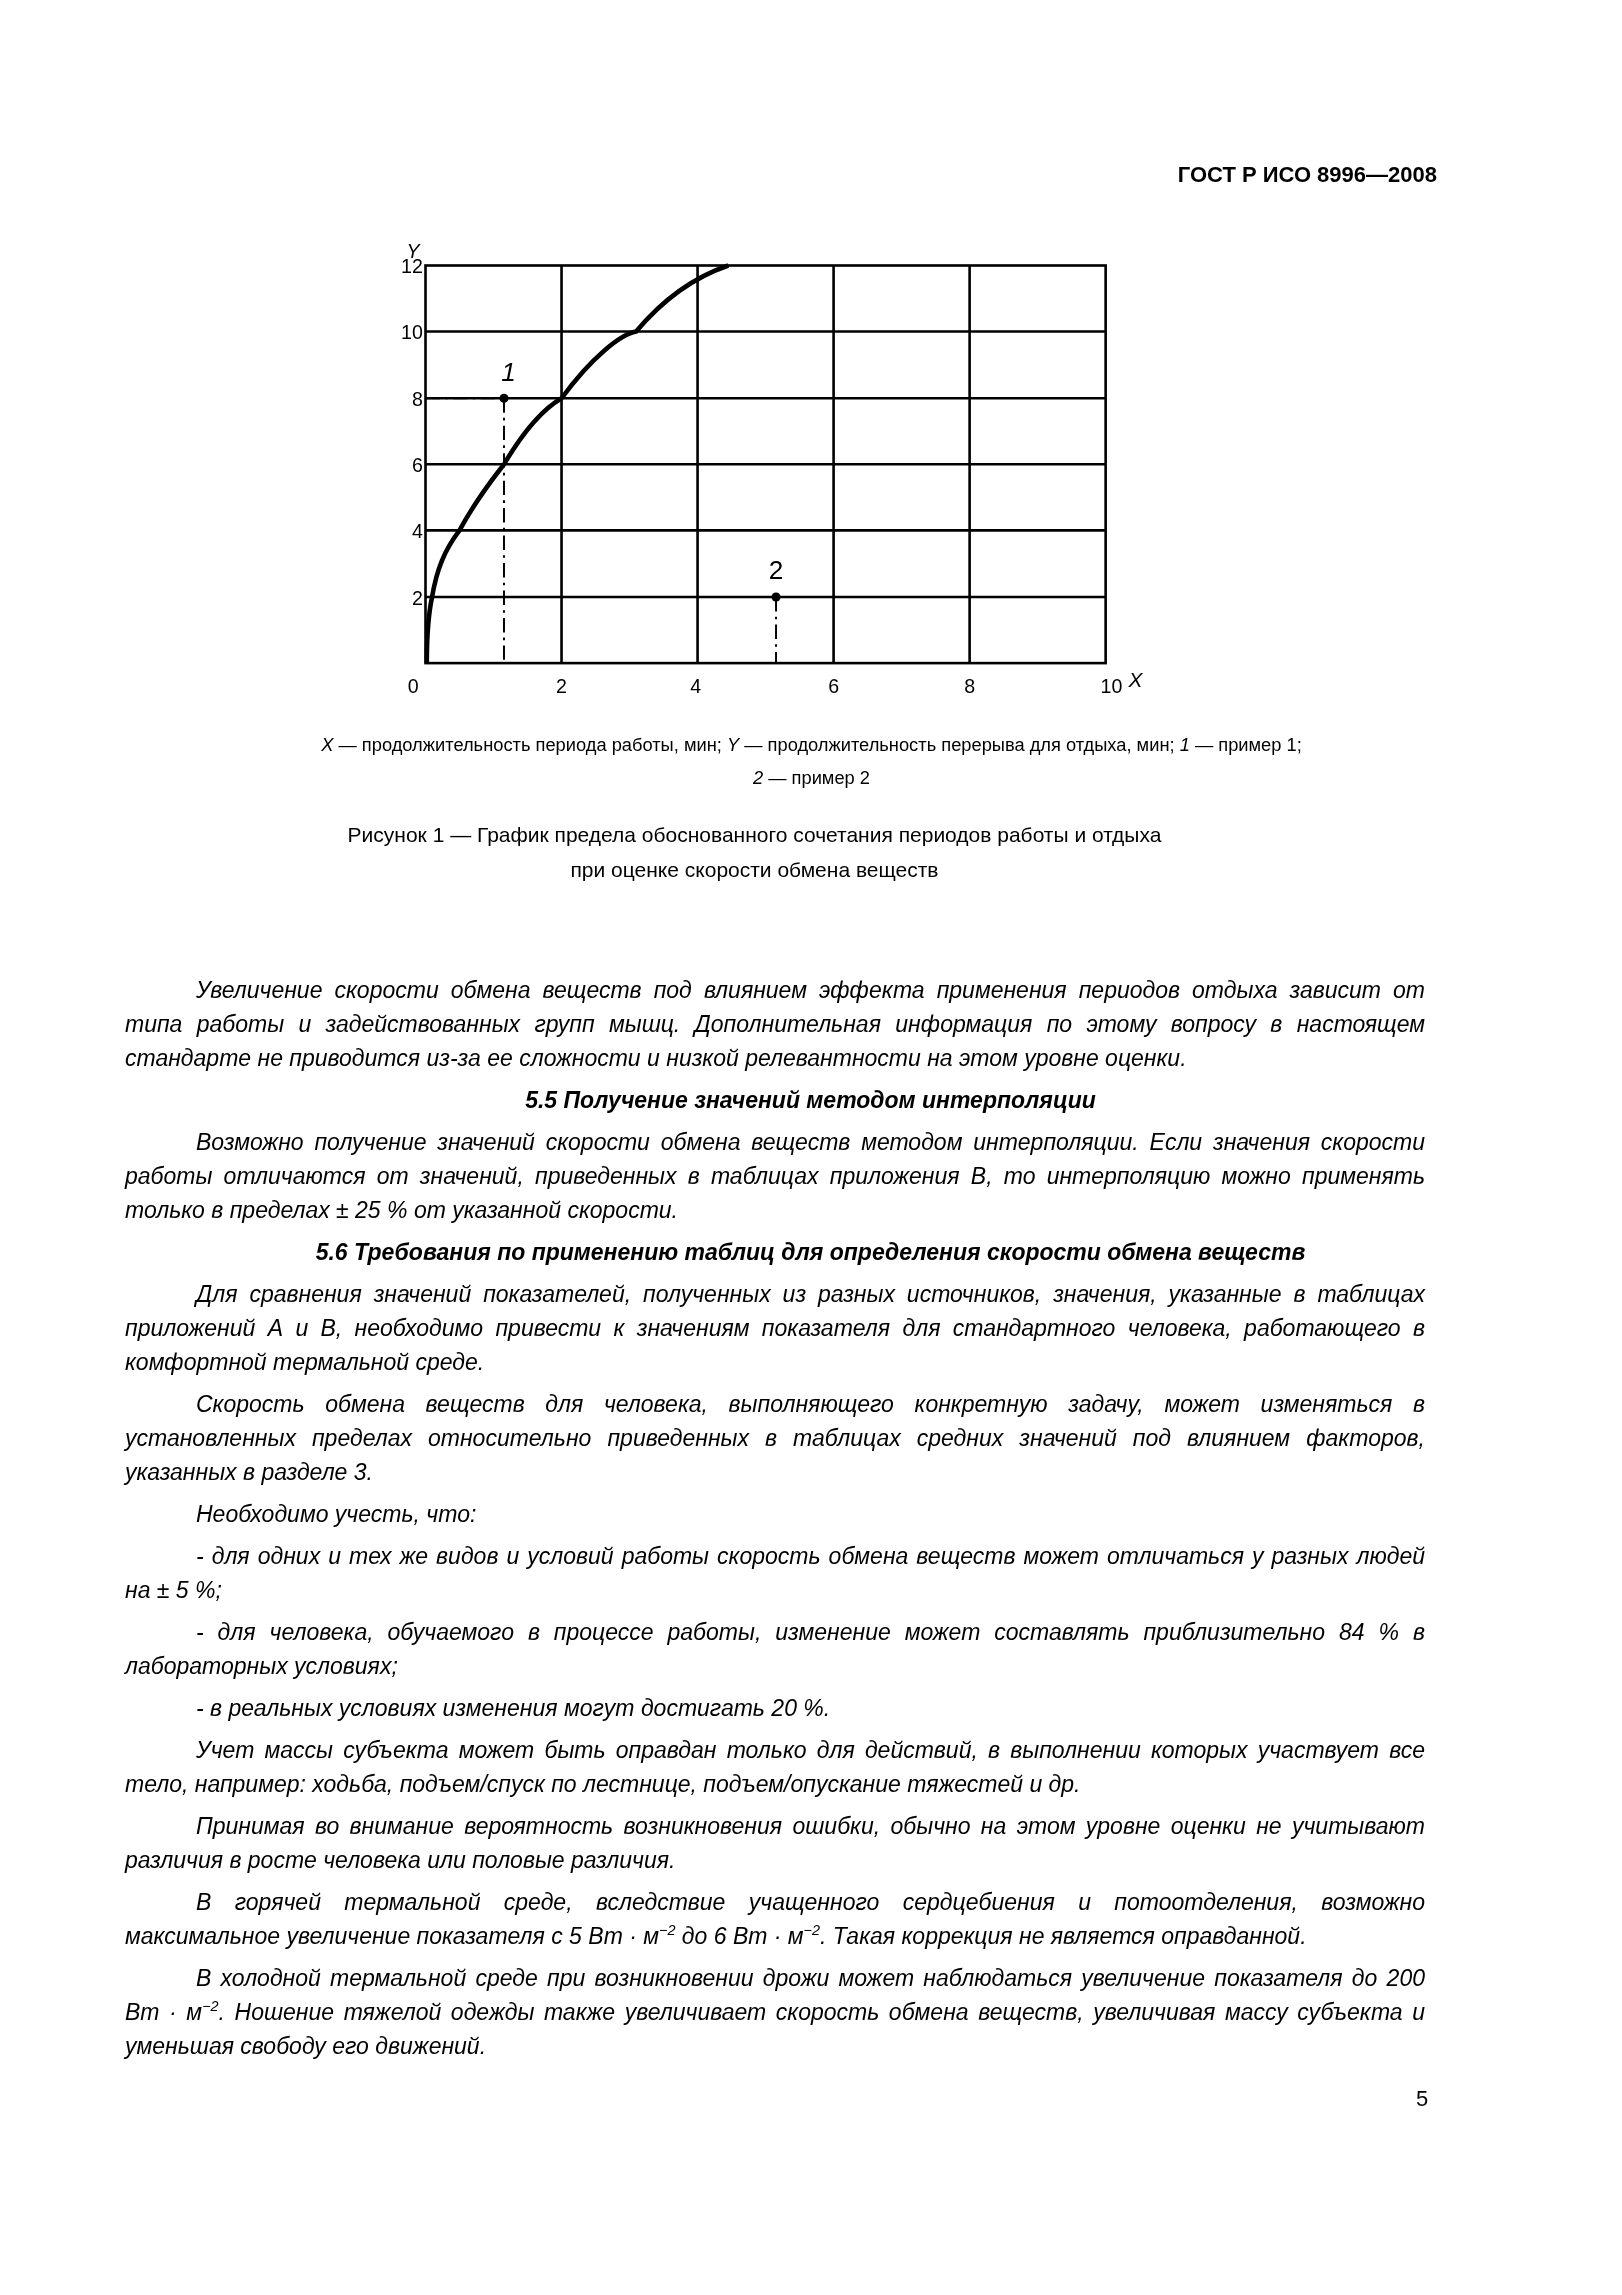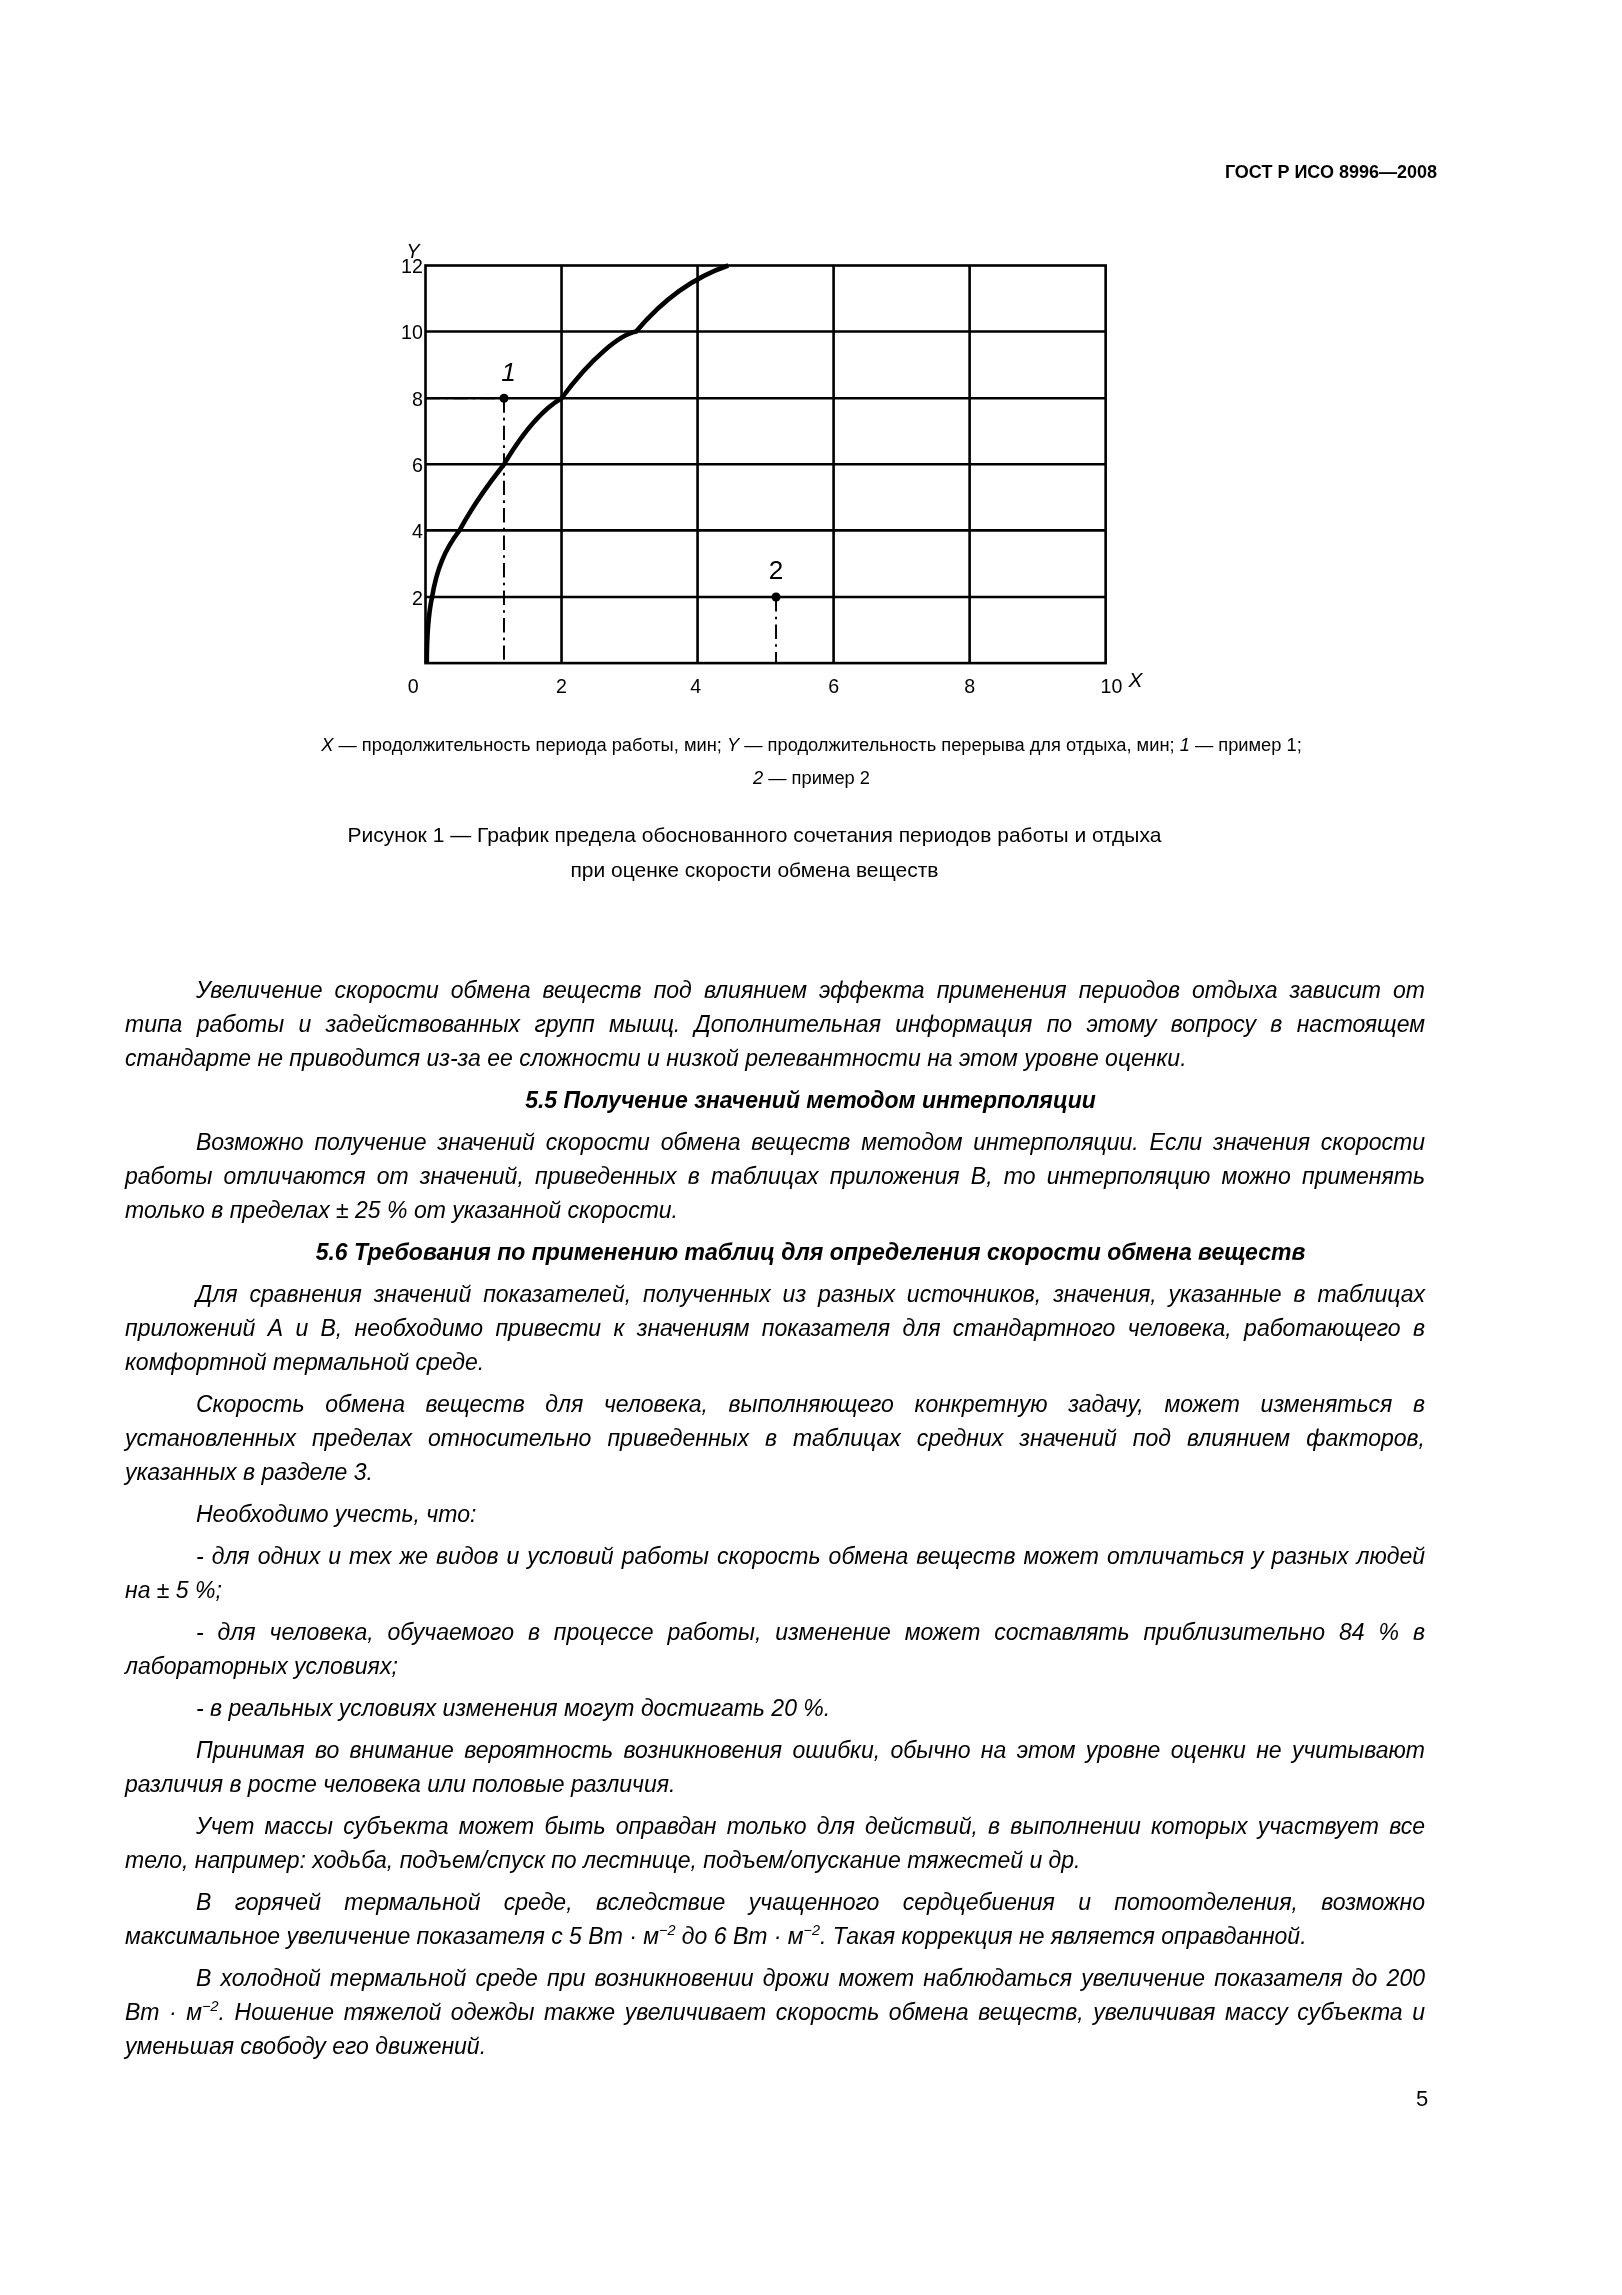--- a/index.html
+++ b/index.html
@@ -4,7 +4,7 @@
 <style>
   html, body { margin: 0; padding: 0; background: #ffffff; }
   body { width: 1623px; height: 2295px; position: relative; overflow: hidden; color: #000; font-family: "Liberation Sans", sans-serif; }
-  .header-code { position: absolute; top: 162px; right: 186px; font-size: 18px; font-weight: bold; letter-spacing: 0px; }
+  .header-code { position: absolute; top: 162px; right: 186px; font-size: 22px; font-weight: bold; letter-spacing: 0px; }
   .chart-wrap { position: absolute; left: 366px; top: 236px; width: 824px; height: 471px; }
   .chart-wrap svg { position: absolute; left: 0; top: 0; }
   .legend { position: absolute; left: 0; width: 1623px; top: 728px; text-align: center; font-size: 18.3px; line-height: 33px; }

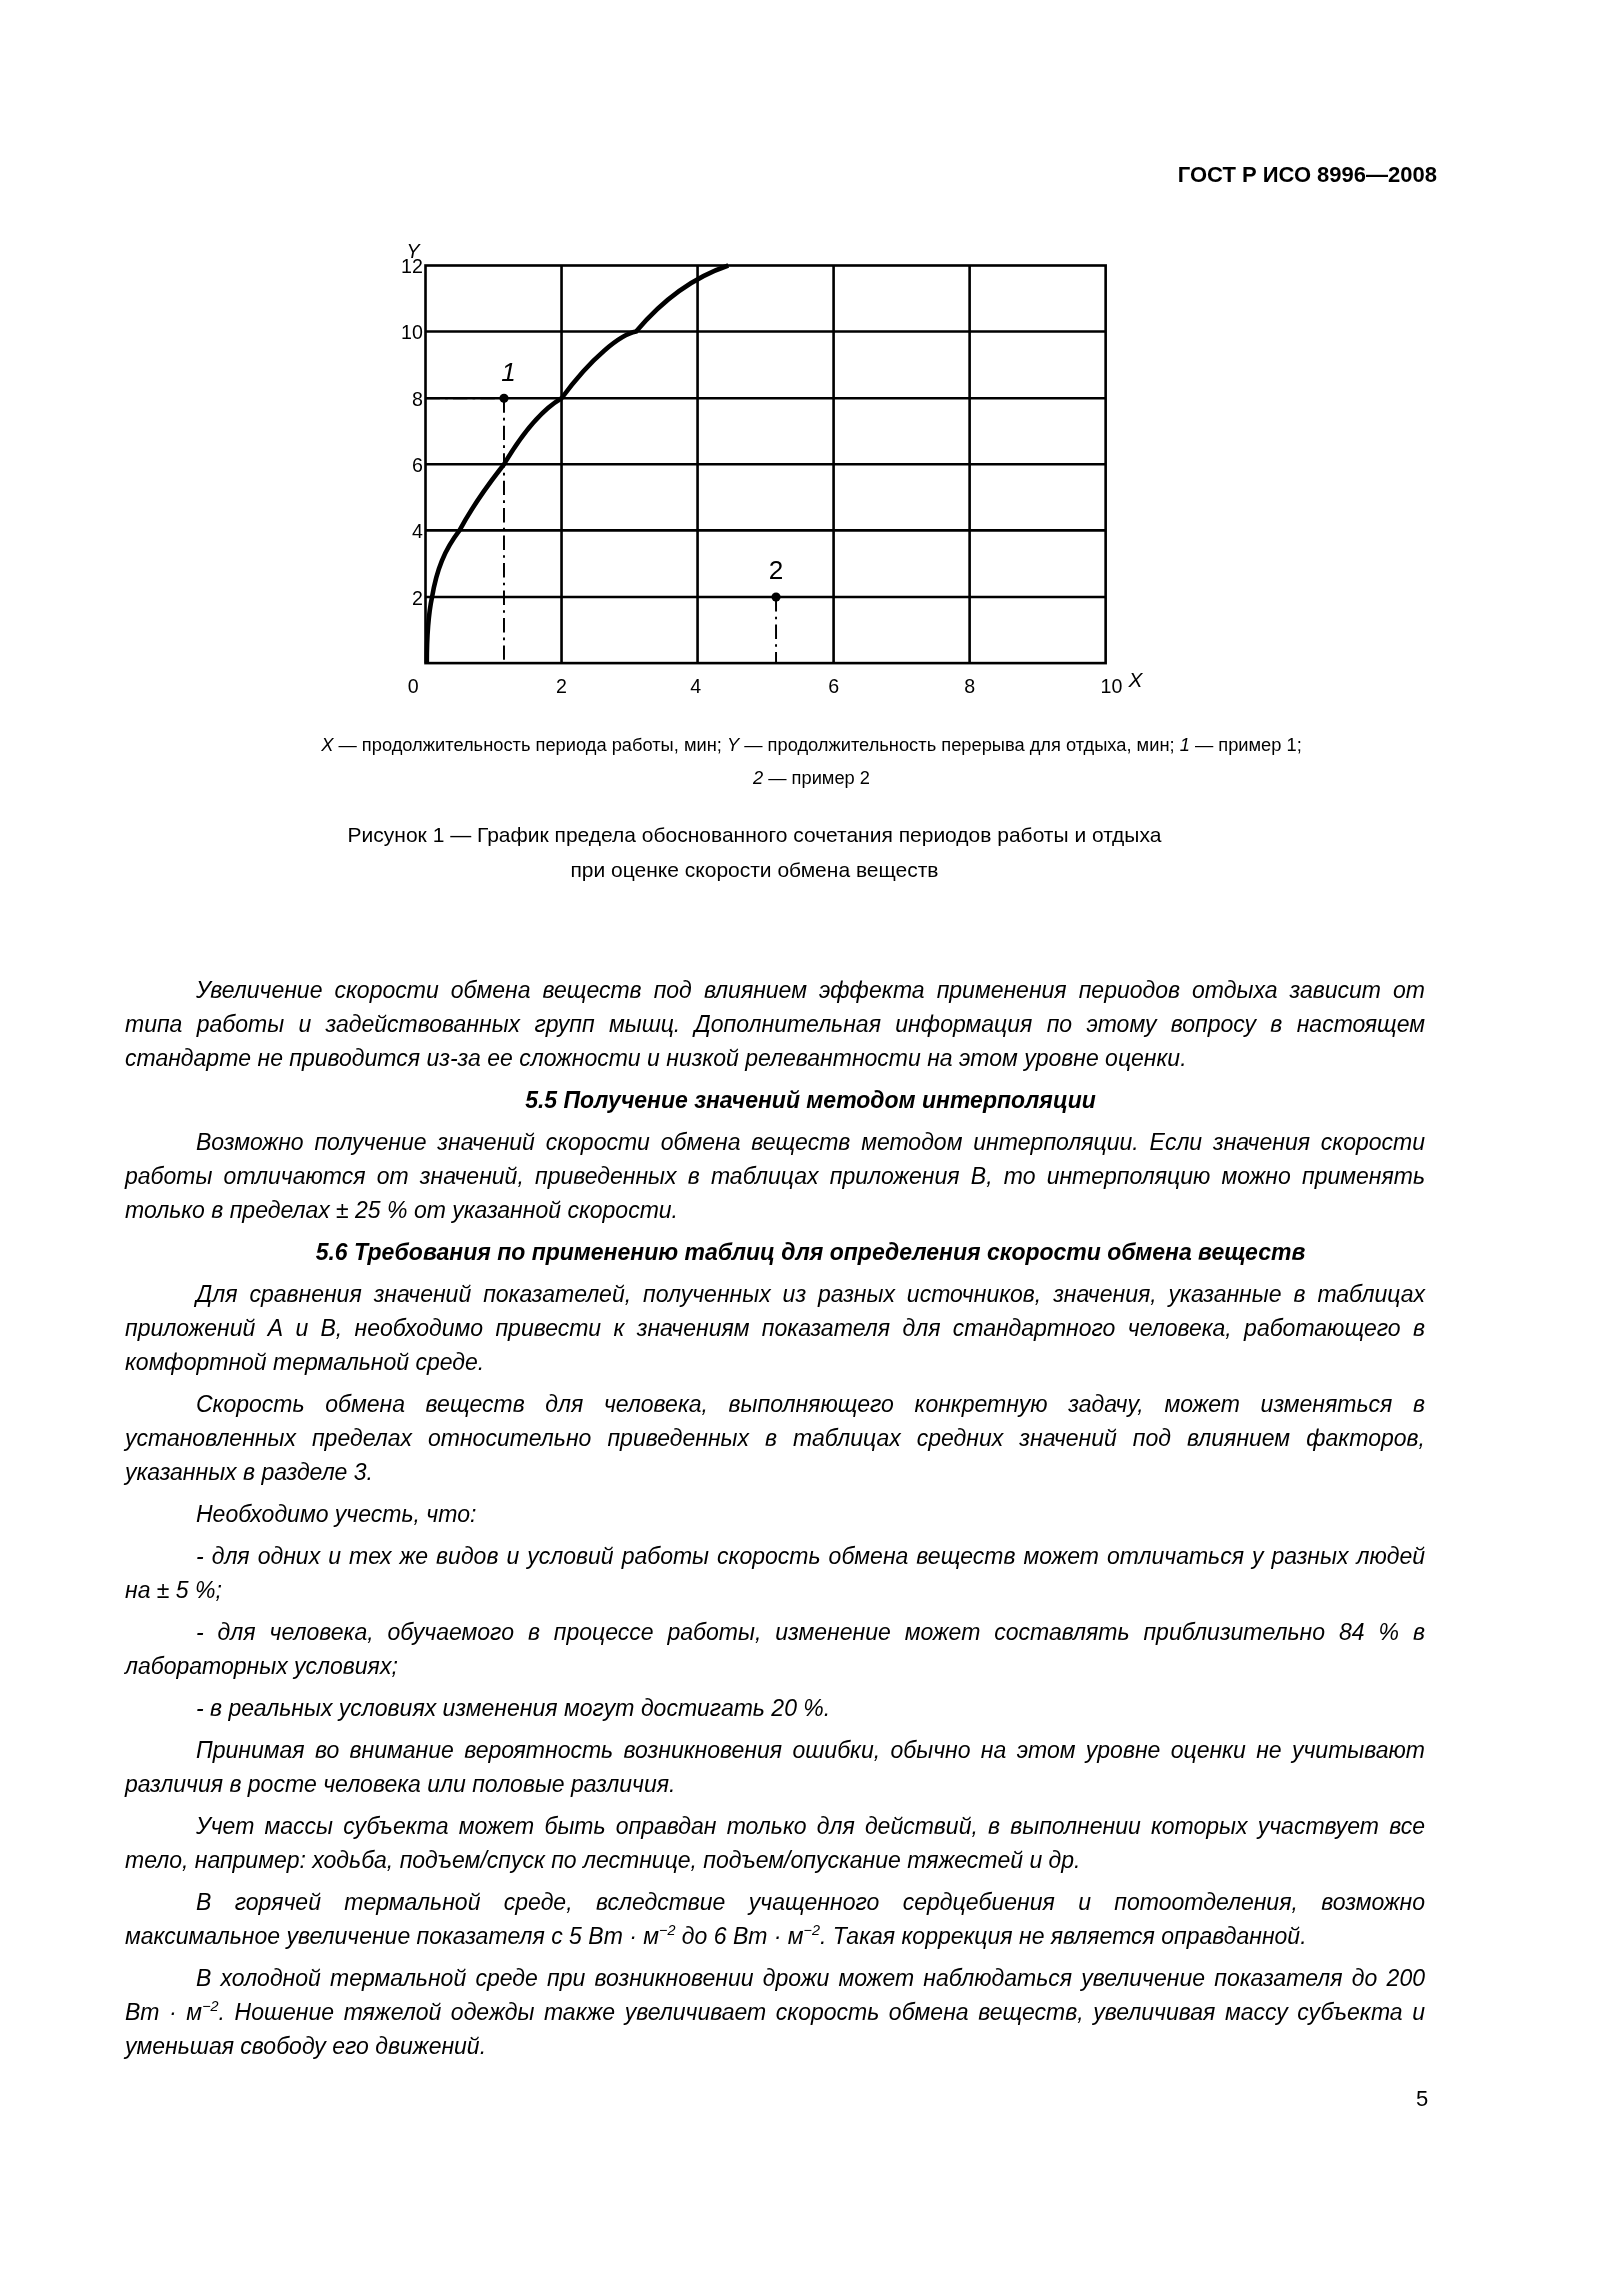--- a/index.html
+++ b/index.html
@@ -96,8 +96,8 @@
   <p>- для одних и тех же видов и условий работы скорость обмена веществ может отличаться у разных людей на ± 5 %;</p>
   <p>- для человека, обучаемого в процессе работы, изменение может составлять приблизительно 84 % в лабораторных условиях;</p>
   <p>- в реальных условиях изменения могут достигать 20 %.</p>
+  <p>Учет массы субъекта может быть оправдан только для действий, в выполнении которых участвует все тело, например: ходьба, подъем/спуск по лестнице, подъем/опускание тяжестей и др.</p>
   <p>Принимая во внимание вероятность возникновения ошибки, обычно на этом уровне оценки не учитывают различия в росте человека или половые различия.</p>
-  <p>Учет массы субъекта может быть оправдан только для действий, в выполнении которых участвует все тело, например: ходьба, подъем/спуск по лестнице, подъем/опускание тяжестей и др.</p>
   <p><span>В горячей термальной среде, вследствие учащенного сердцебиения и потоотделения, возможно максимальное увеличение показателя с 5 Вт · м</span><sup>−2</sup><span> до 6 Вт · м</span><sup>−2</sup><span>. Такая коррекция не является оправданной.</span></p>
   <p><span>В холодной термальной среде при возникновении дрожи может наблюдаться увеличение показателя до 200 Вт · м</span><sup>−2</sup><span>. Ношение тяжелой одежды также увеличивает скорость обмена веществ, увеличивая массу субъекта и уменьшая свободу его движений.</span></p>
 </div>

